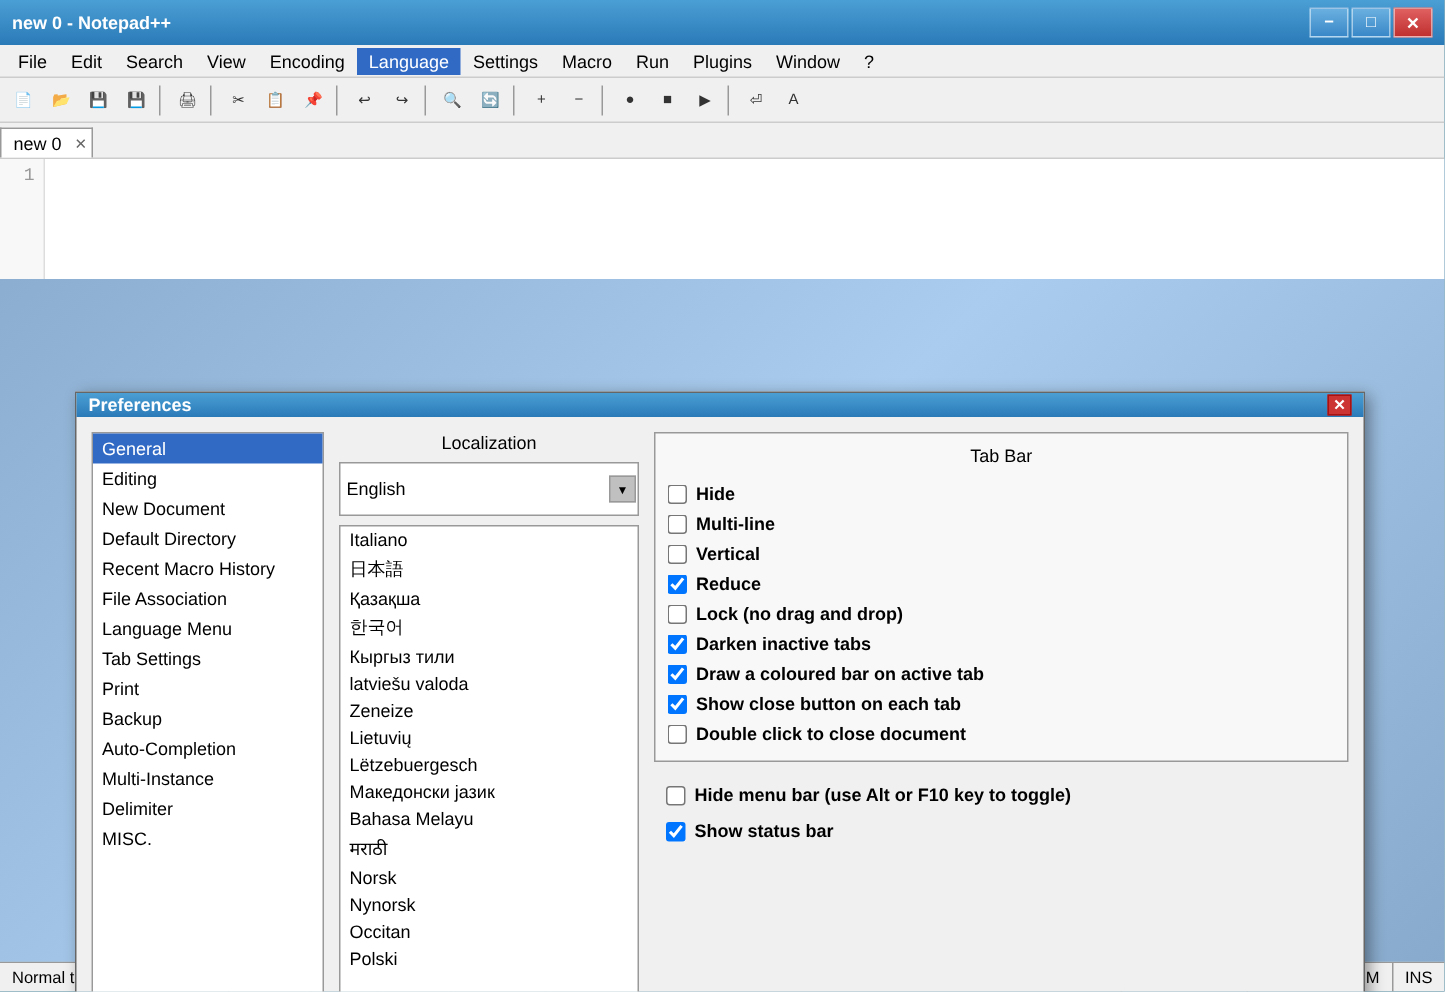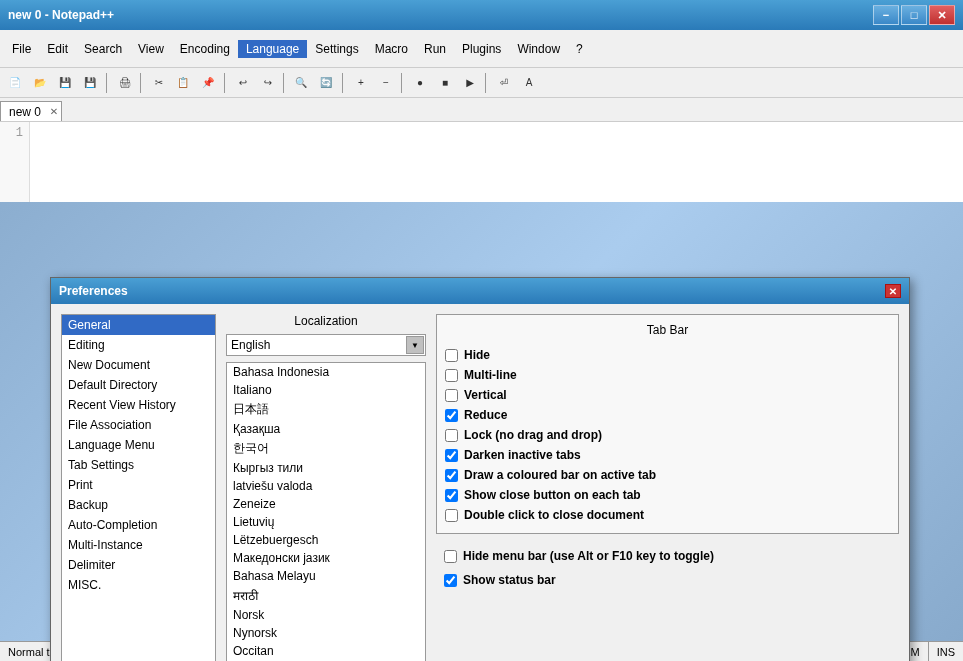--- a/index.html
+++ b/index.html
@@ -40,7 +40,7 @@
     
     .menu-bar {
       background: #f0f0f0;
-      height: 38px;
+      height: 22px;
       display: flex;
       align-items: center;
       padding: 0 4px;

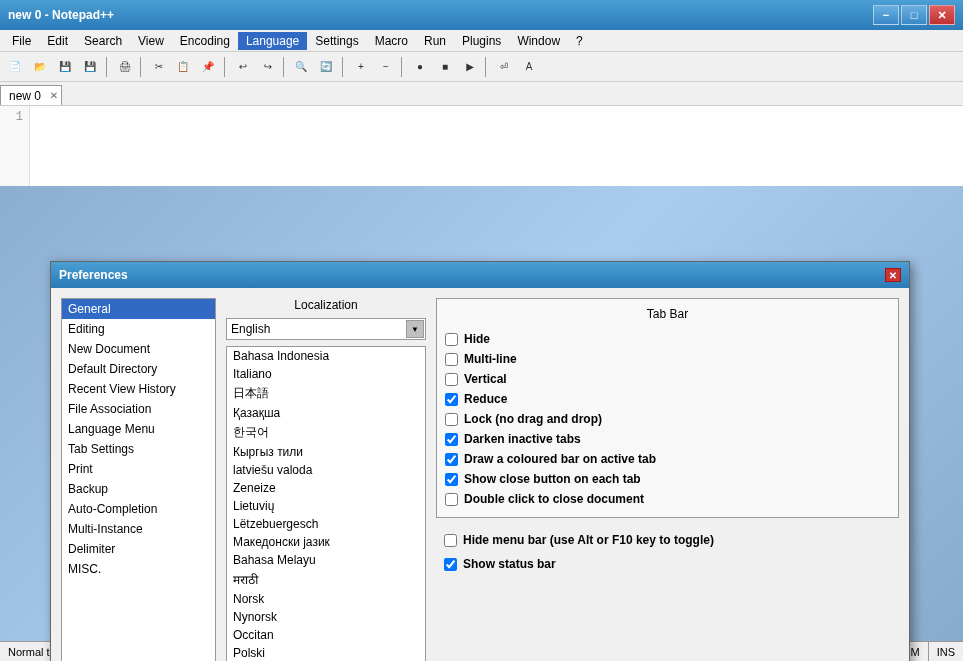--- a/index.html
+++ b/index.html
@@ -184,7 +184,7 @@
       display: flex;
       justify-content: space-between;
       align-items: center;
-      height: 26px;
+      height: 16px;
       gap: 43px;
     }
     .dialog-close-btn {

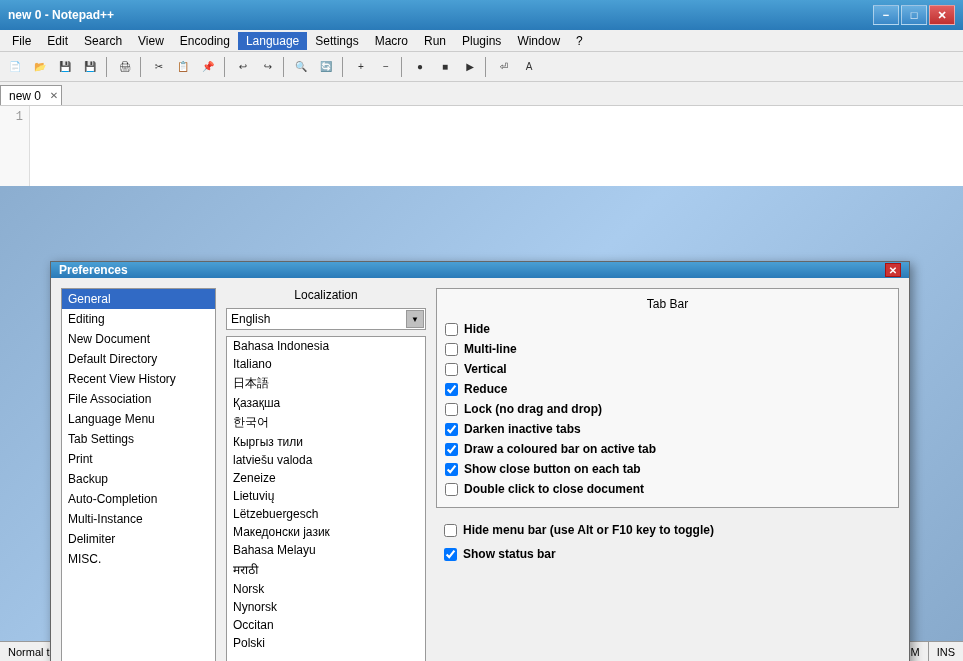--- a/index.html
+++ b/index.html
@@ -235,7 +235,7 @@
     }
     .lang-dropdown {
       width: 100%;
-      height: 22px;
+      height: 36px;
       border: 1px solid #999;
       background: white;
       font-size: 12px;

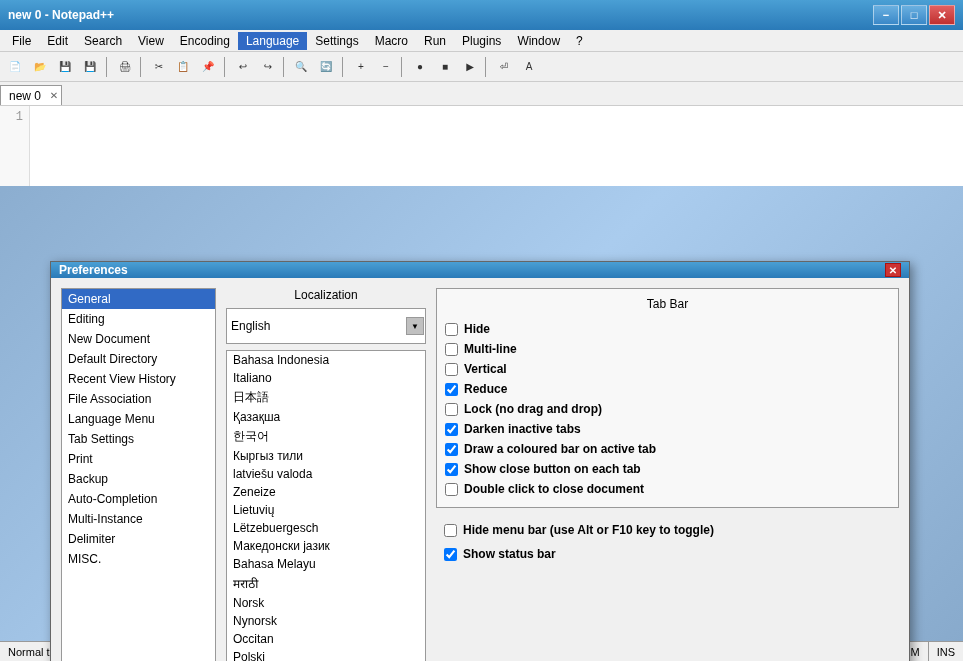--- a/index.html
+++ b/index.html
@@ -432,7 +432,6 @@
               <div class="dropdown-arrow">▼</div>
             </div>
             <div class="lang-list">
-              <div class="lang-list-item">Bahasa Indonesia</div>
               <div class="lang-list-item">Italiano</div>
               <div class="lang-list-item">日本語</div>
               <div class="lang-list-item">Қазақша</div>

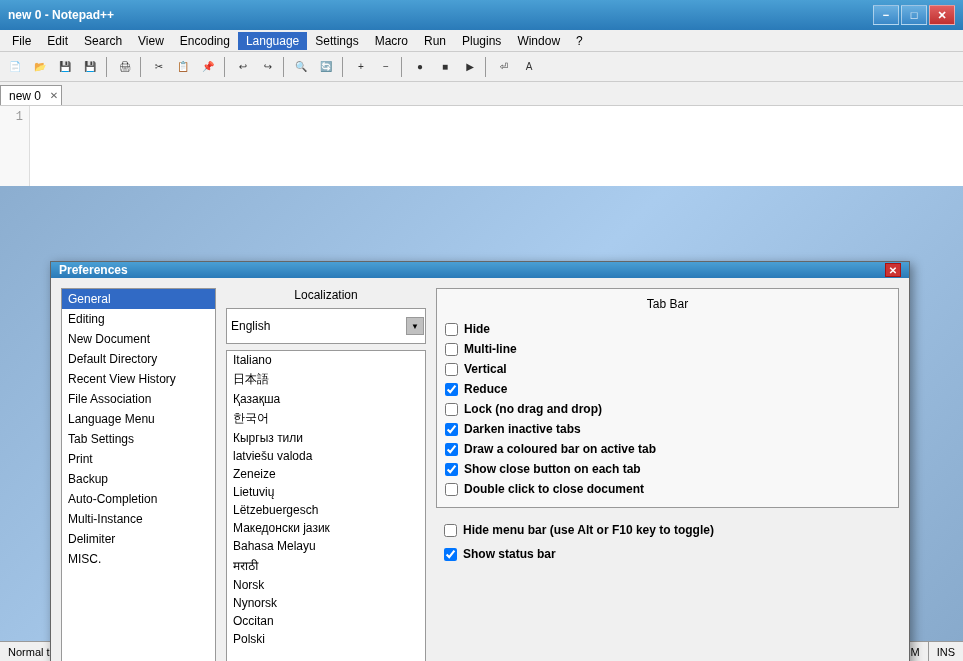--- a/index.html
+++ b/index.html
@@ -411,7 +411,7 @@
             <div class="category-item">Editing</div>
             <div class="category-item">New Document</div>
             <div class="category-item">Default Directory</div>
-            <div class="category-item">Recent View History</div>
+            <div class="category-item">Recent Macro History</div>
             <div class="category-item">File Association</div>
             <div class="category-item">Language Menu</div>
             <div class="category-item">Tab Settings</div>

